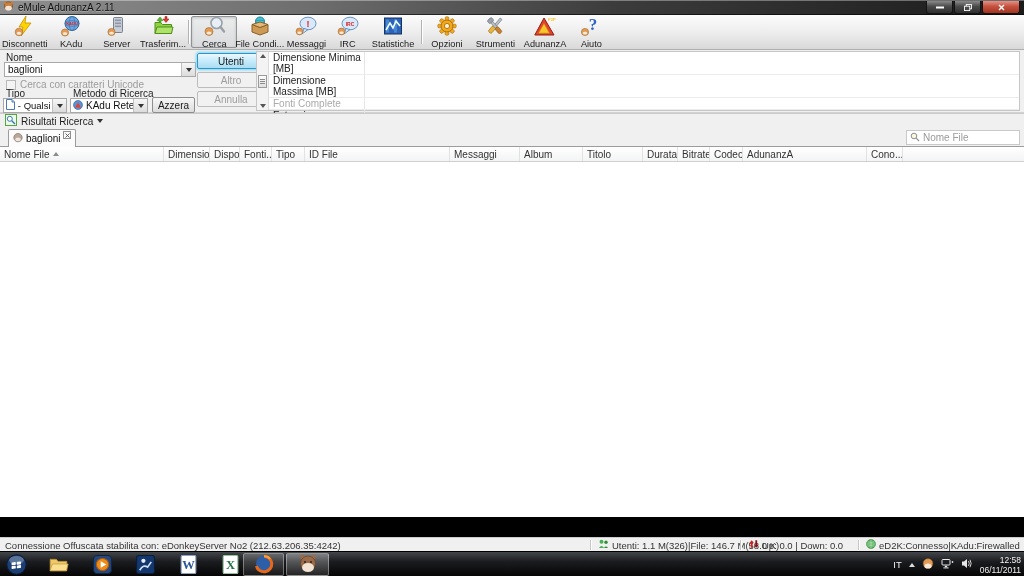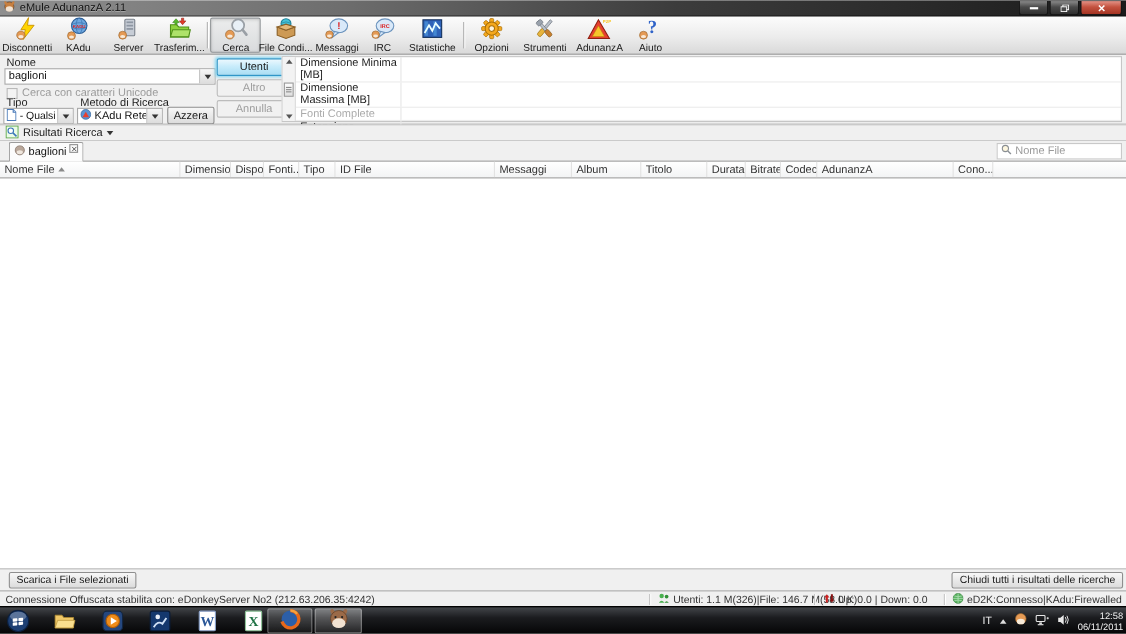--- a/index.html
+++ b/index.html
@@ -411,10 +411,6 @@
 
   <div class="grid-body"></div>
 
-  <div class="bottom-bar">
-    <div class="btn" style="left:8px">Scarica i File selezionati</div>
-    <div class="btn" style="right:3px">Chiudi tutti i risultati delle ricerche</div>
-  </div>
 
   <div class="status-bar">
     <div class="seg" style="left:5px">

